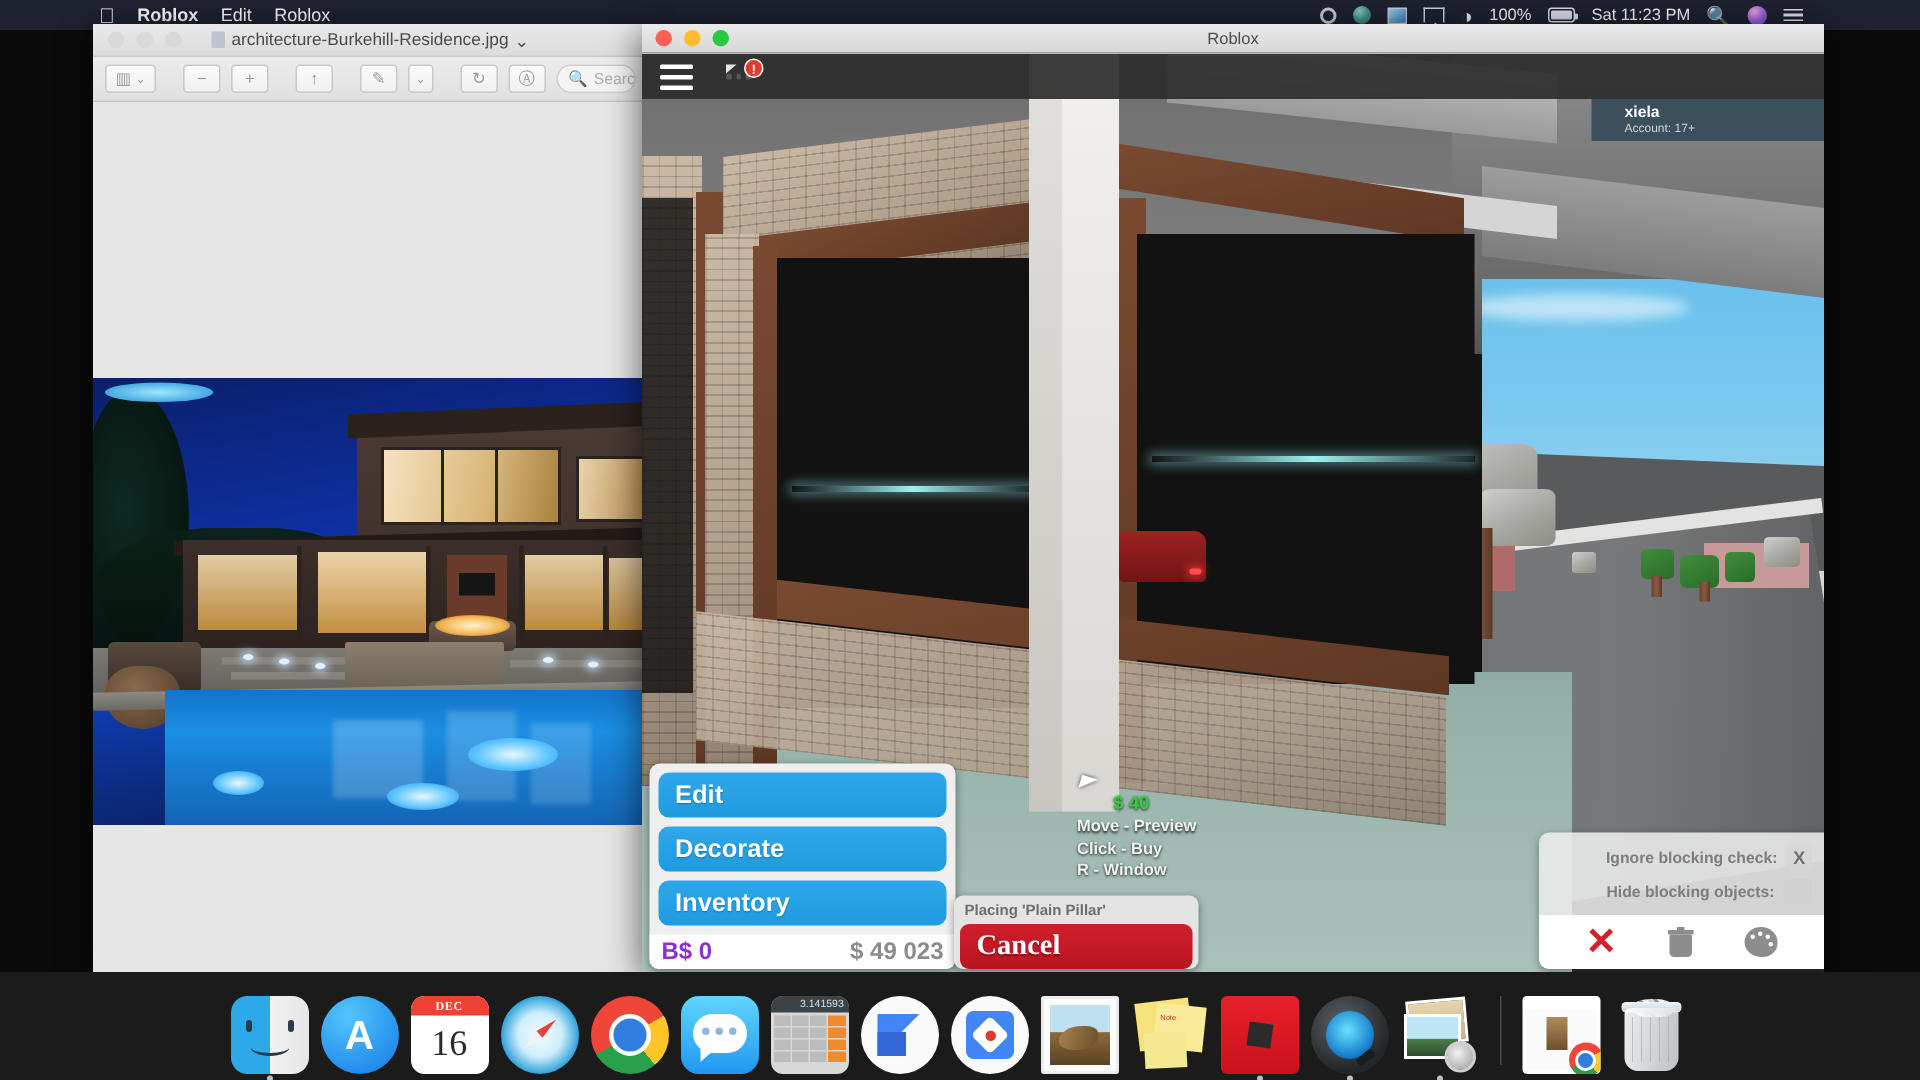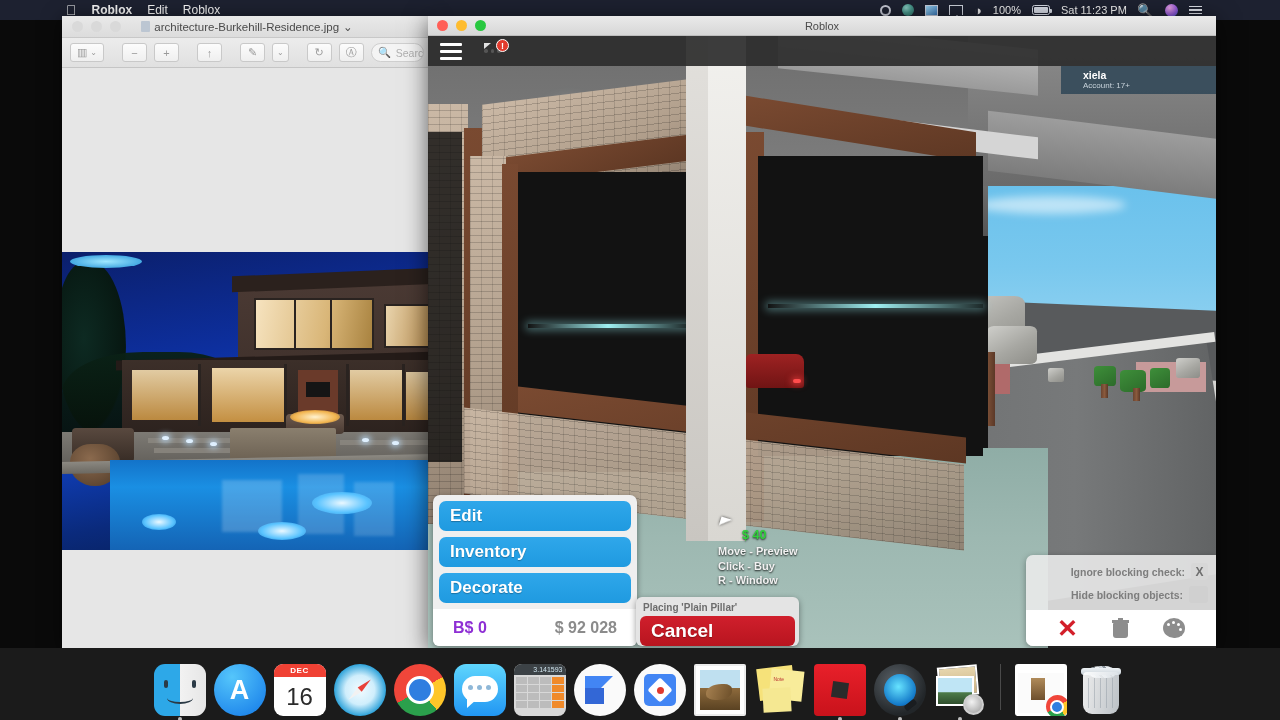--- a/index.html
+++ b/index.html
@@ -628,8 +628,8 @@
 
       <div id="rb-buildmenu">
         <div class="rb-mbtn">Edit</div>
+        <div class="rb-mbtn">Decorate</div>
         <div class="rb-mbtn">Inventory</div>
-        <div class="rb-mbtn">Decorate</div>
         <div id="rb-money">
           <span class="rb-bux">B$ 0</span>
           <span class="rb-cash">$ 92 028</span>

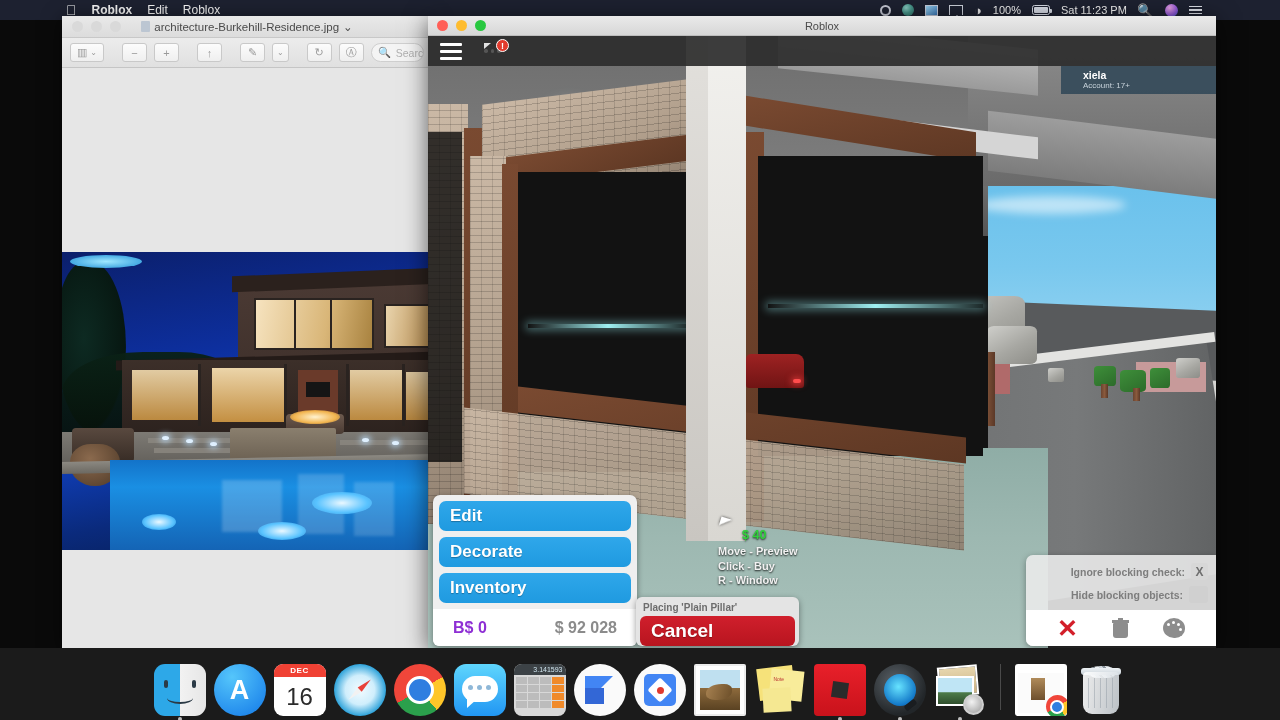--- a/index.html
+++ b/index.html
@@ -222,8 +222,8 @@
     border-radius:7px; margin-bottom:6px; display:flex; align-items:center;
     padding-left:11px; color:#fff; font-size:17px; font-weight:bold;
     text-shadow: 0 1px 1px rgba(0,0,0,.28); }
-  #rb-money { height:37px; background:#fff; border-radius:0 0 6px 6px;
-    display:flex; align-items:center; justify-content:space-between; padding:0 20px;
+  #rb-money { height:23px; background:#fff; border-radius:0 0 6px 6px;
+    display:flex; align-items:center; justify-content:space-between; padding:0 8px;
     margin:0 -6px; }
   .rb-bux { color:#8e2fd4; font-size:16px; font-weight:bold; }
   .rb-cash { color:#8b8b8b; font-size:16px; font-weight:bold; }

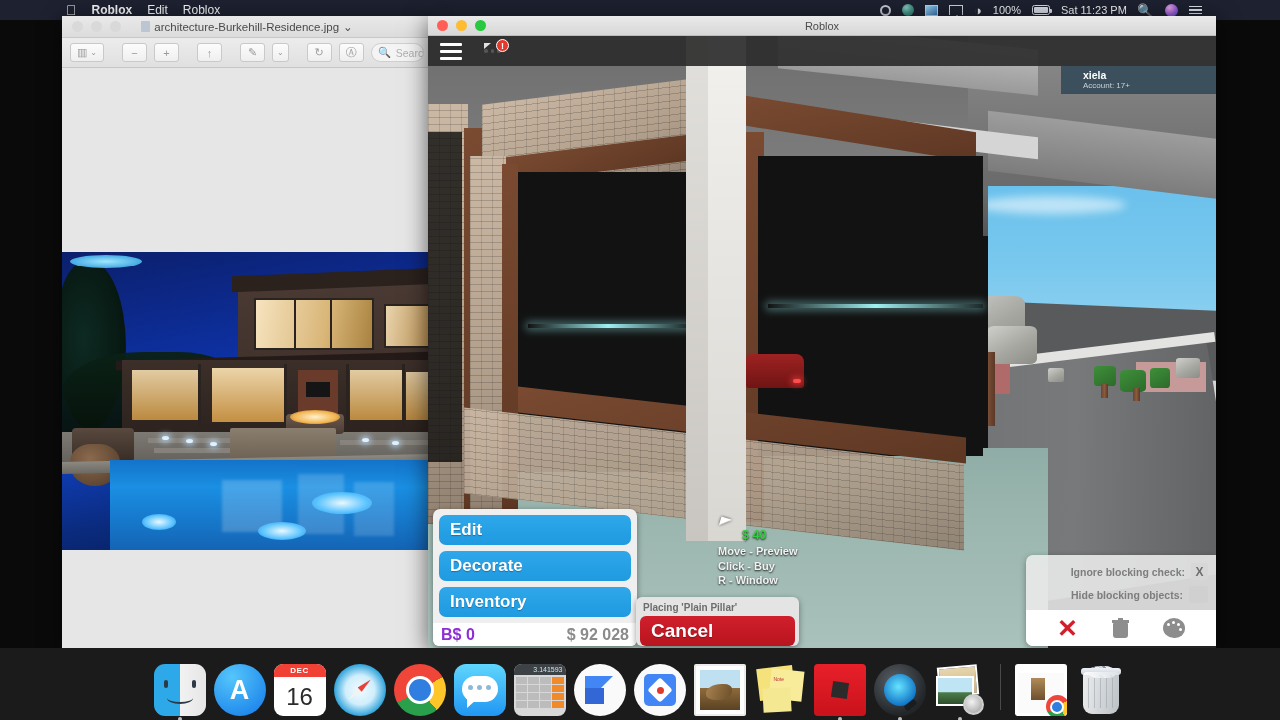--- a/index.html
+++ b/index.html
@@ -632,7 +632,7 @@
         <div class="rb-mbtn">Inventory</div>
         <div id="rb-money">
           <span class="rb-bux">B$ 0</span>
-          <span class="rb-cash">$ 92 028</span>
+          <span class="rb-cash">$ 49 023</span>
         </div>
       </div>
 

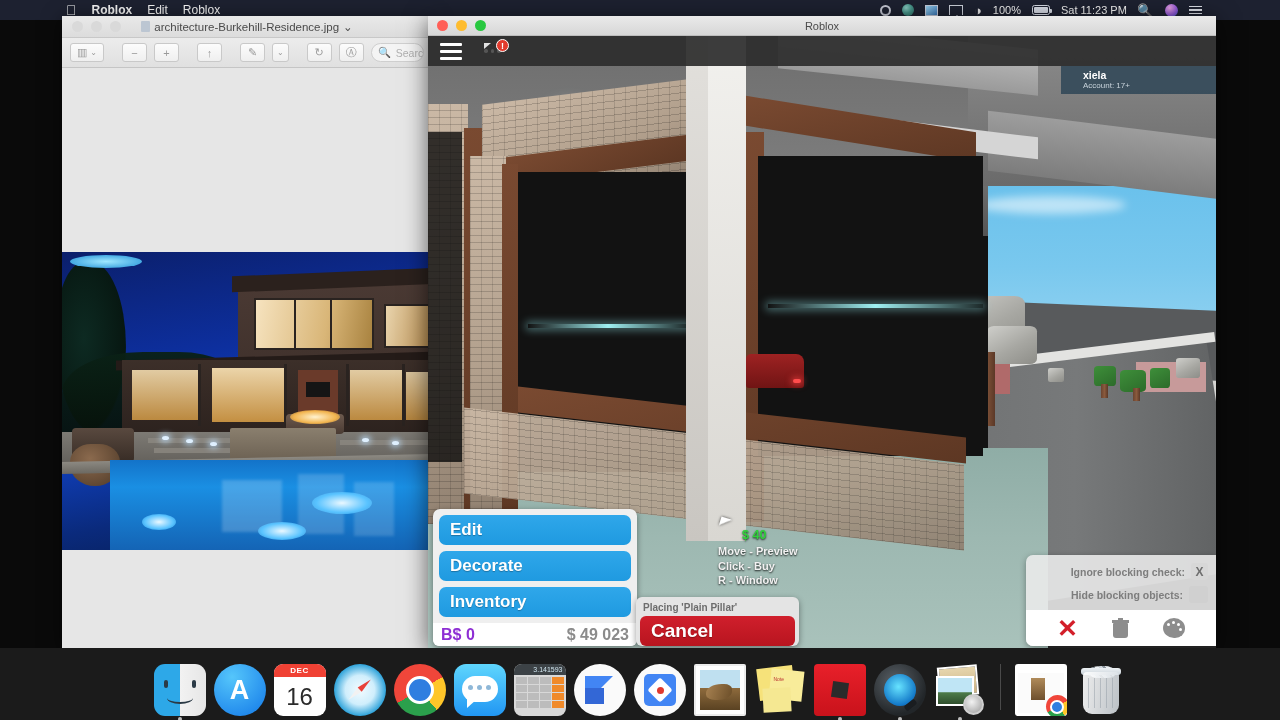--- a/index.html
+++ b/index.html
@@ -236,7 +236,7 @@
     padding:1px 3px 3px 3px; }
   #rb-cancel { height:30px; background: linear-gradient(#d01f2c,#b8151f);
     border-radius:6px; display:flex; align-items:center; padding-left:11px;
-    color:#fff; font-size:19px; font-weight:bold; text-shadow:0 1px 1px rgba(0,0,0,.3); }
+    color:#fff; font-size:19px; font-weight:bold; text-shadow:0 1px 1px rgba(0,0,0,.3);font-family:Liberation Serif, serif; }
 
   
   #rb-settings { position:absolute; right:0; bottom:2px; width:190px;

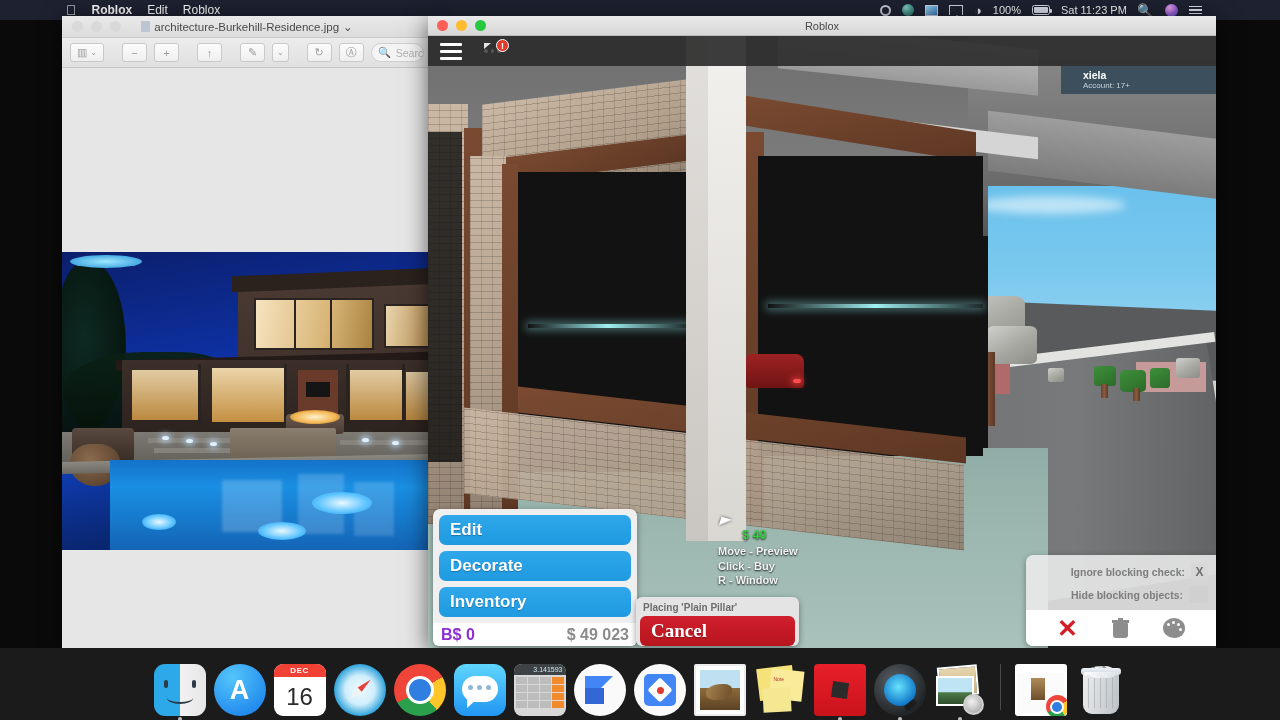--- a/index.html
+++ b/index.html
@@ -294,7 +294,7 @@
   .ic-appstore { border-radius:50%; background: radial-gradient(circle at 35% 25%, #55c6fb, #1278e8); position:relative; }
   .ic-appstore .a { position:absolute; inset:0; display:flex; align-items:center; justify-content:center;
     color:#fff; font-size:27px; font-weight:bold; }
-  .ic-cal { background:#fff; border-radius:9px; overflow:hidden; }
+  .ic-cal { background:#fff; border-radius:9px; overflow:hidden;font-family:Liberation Serif, serif; }
   .ic-cal .top { height:13px; background:#f04134; color:#fff; font-size:8px; font-weight:bold;
     display:flex; align-items:center; justify-content:center; letter-spacing:.5px; }
   .ic-cal .day { height:39px; display:flex; align-items:center; justify-content:center;

